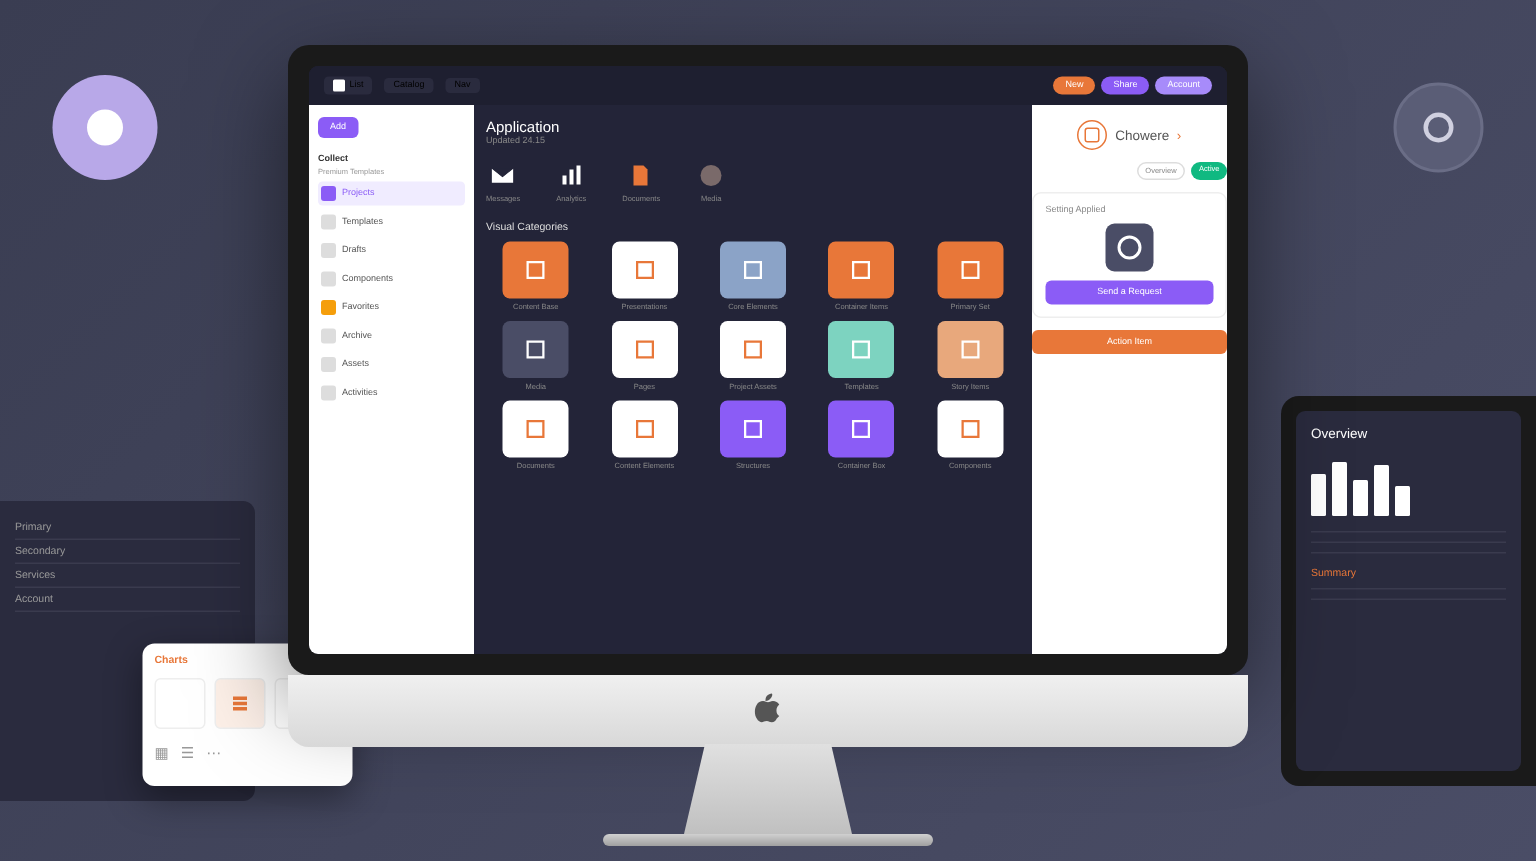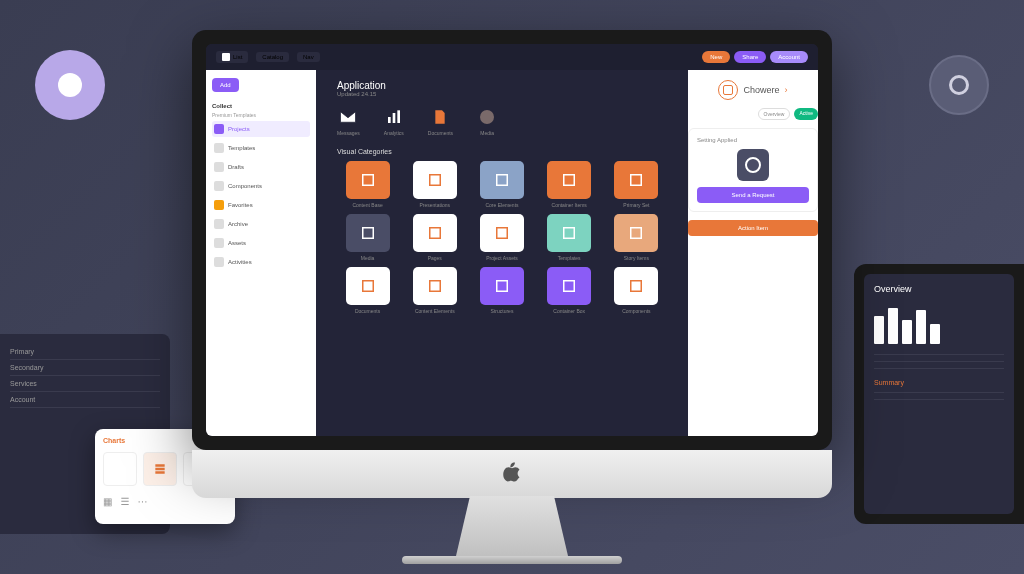--- a/index.html
+++ b/index.html
@@ -40,7 +40,7 @@
 .sidebar-icon.purple { background: #8b5cf6; }
 .sidebar-icon.star { background: #f59e0b; }
 
-.main { flex: 1; margin-top: 26px; padding: 10px 21px; overflow: hidden; }
+.main { flex: 1; margin-top: 26px; padding: 10px 8px; overflow: hidden; }
 .main-header { display: flex; align-items: center; justify-content: space-between; margin-bottom: 4px; }
 .main-title { font-size: 10px; color: #fff; }
 .main-sub { font-size: 6px; color: #888; }

